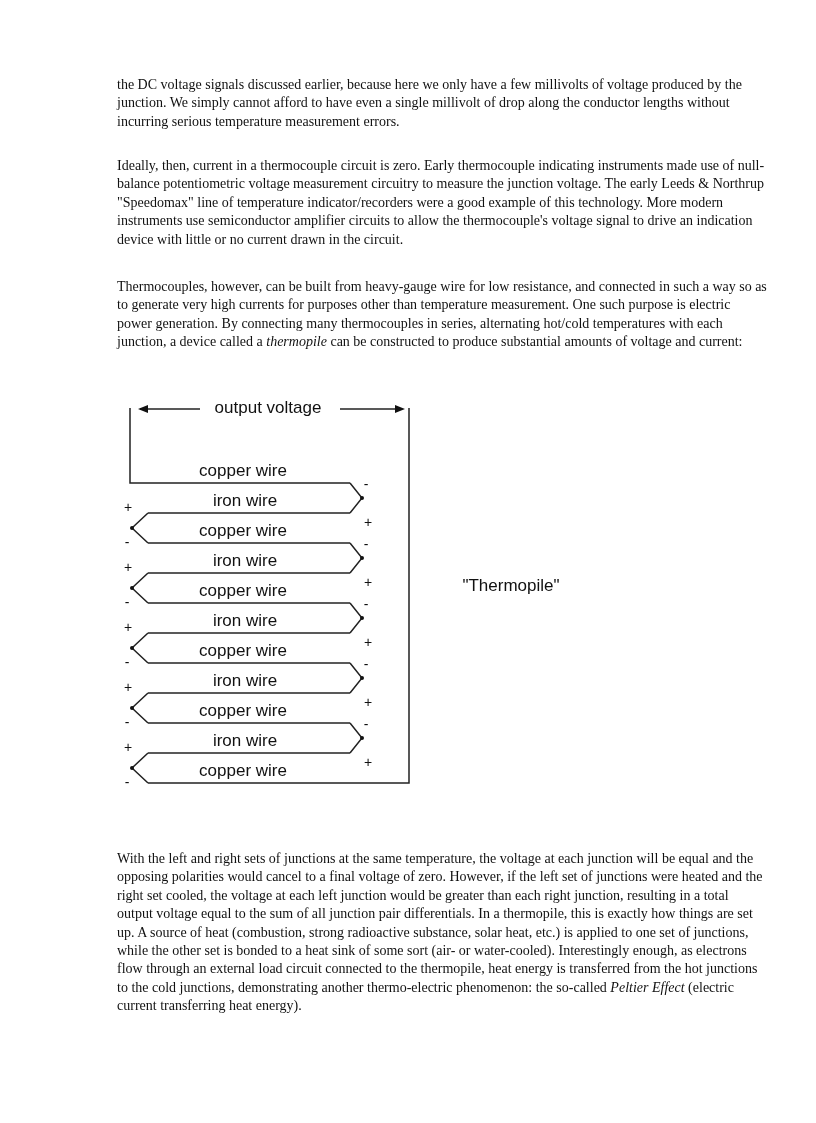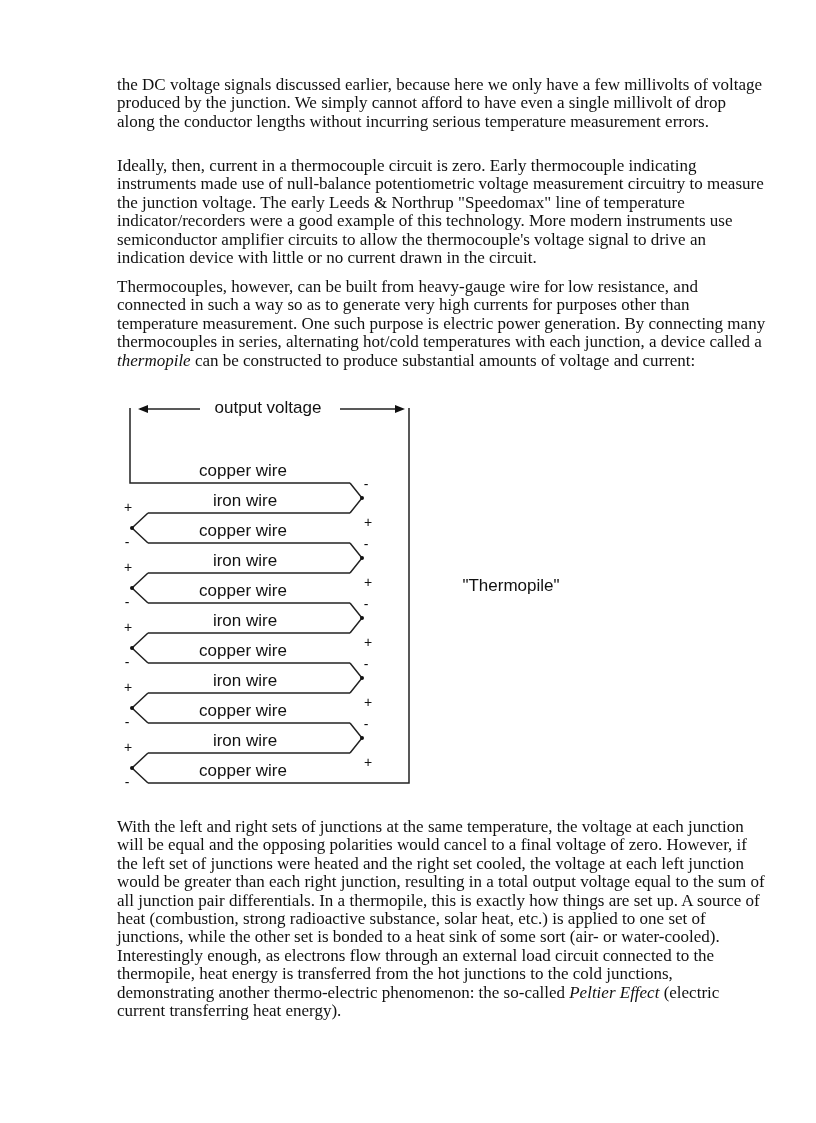--- a/index.html
+++ b/index.html
@@ -7,7 +7,7 @@
   .page { position: absolute; left: 0; top: 0; width: 816px; height: 1123px; }
   .para {
     position: absolute; left: 117px; width: 650px;
-    font-family: "Liberation Serif", serif; font-size: 17px; line-height: 18.4px;
+    font-family: "Liberation Serif", serif; font-size: 14px; line-height: 18.4px;
     color: #111; margin: 0;
   }
   .para em { font-style: italic; }

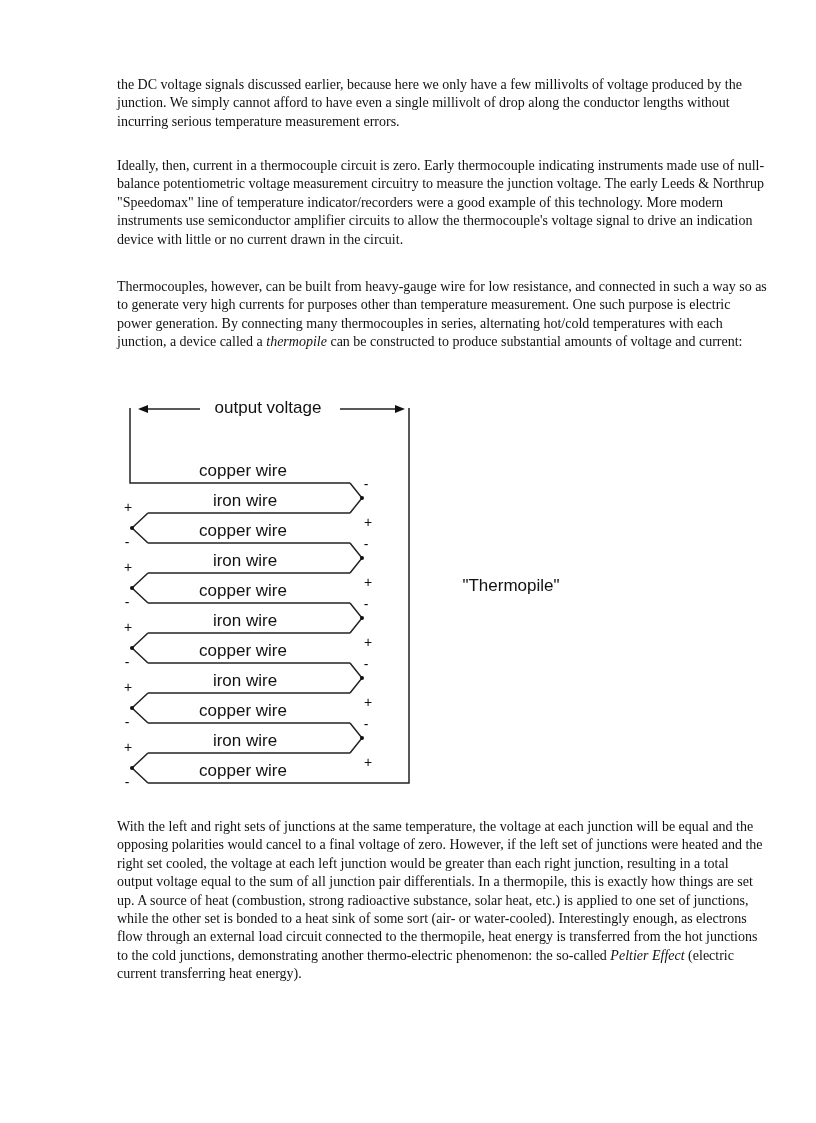--- a/index.html
+++ b/index.html
@@ -14,7 +14,7 @@
   #p1 { top: 76px; }
   #p2 { top: 157px; }
   #p3 { top: 278px; }
-  #p4 { top: 818px; }
+  #p4 { top: 850px; }
   .diagram { position: absolute; left: 0; top: 0; width: 816px; height: 1123px; pointer-events: none; }
   .diagram text { font-family: "Liberation Sans", sans-serif; fill: #111; }
   .wl { font-size: 17px; }

